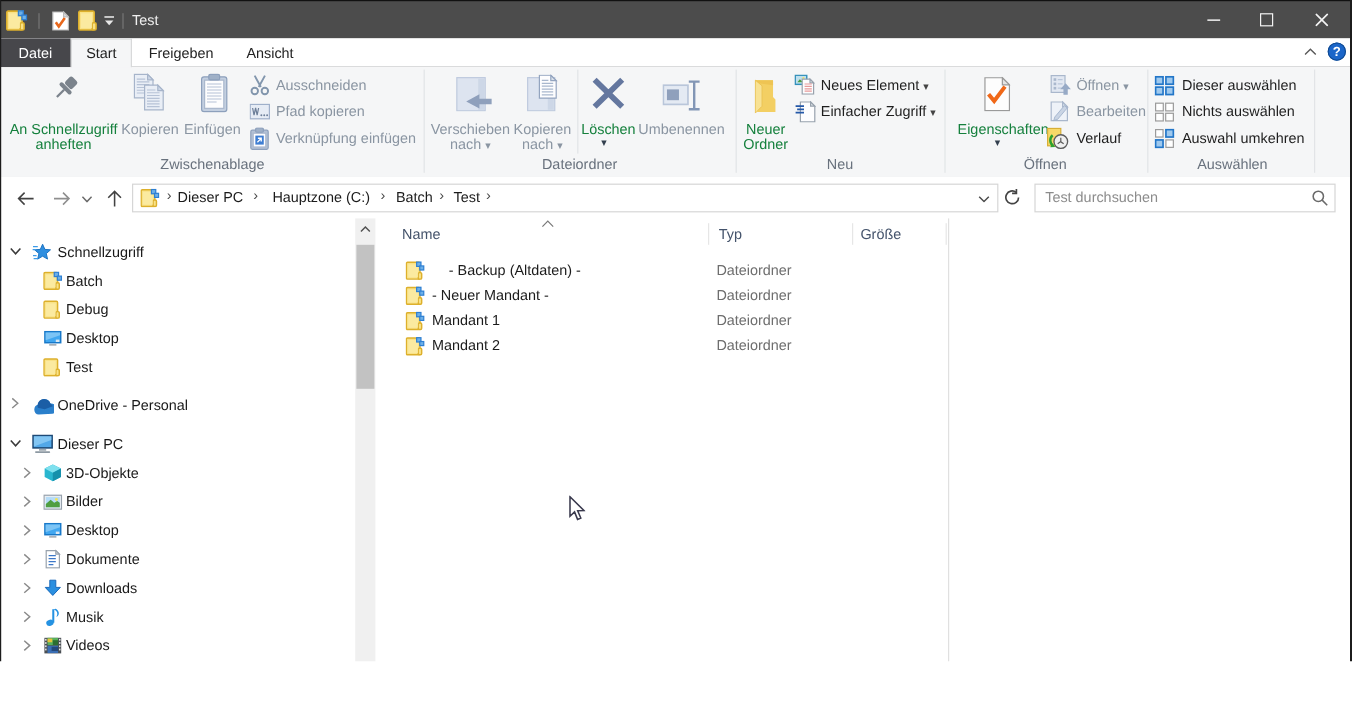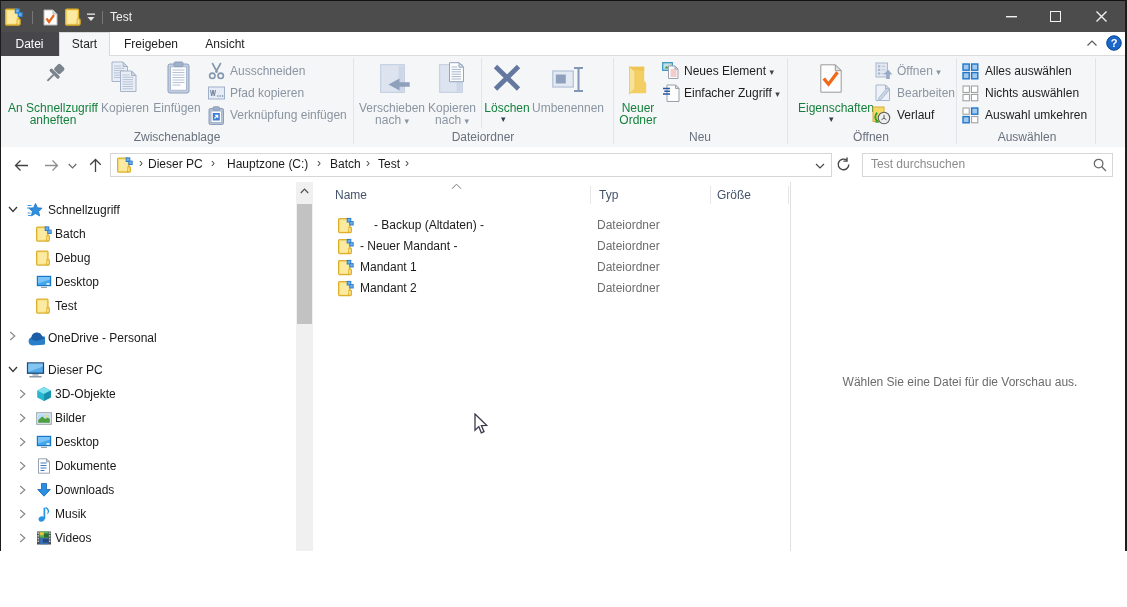--- a/index.html
+++ b/index.html
@@ -281,7 +281,7 @@
       <rect x="9.6" y="9.6" width="6.2" height="6.2"></rect>
         </g>
     </svg>
-    <div class="smallbtn" style="left:985px;top:8px;">Alles auswählen</div>
+    <div class="smallbtn" style="left:985px;top:8px;">Dieser auswählen</div>
     <svg class="abs" style="left:962px;top:29px;" width="17" height="17" viewBox="0 0 17 17">
       <rect x="1" y="1" width="6.4" height="6.4" fill="#fff" stroke="#9b9b9b"></rect>
       <rect x="9.4" y="1" width="6.4" height="6.4" fill="#fff" stroke="#9b9b9b"></rect>

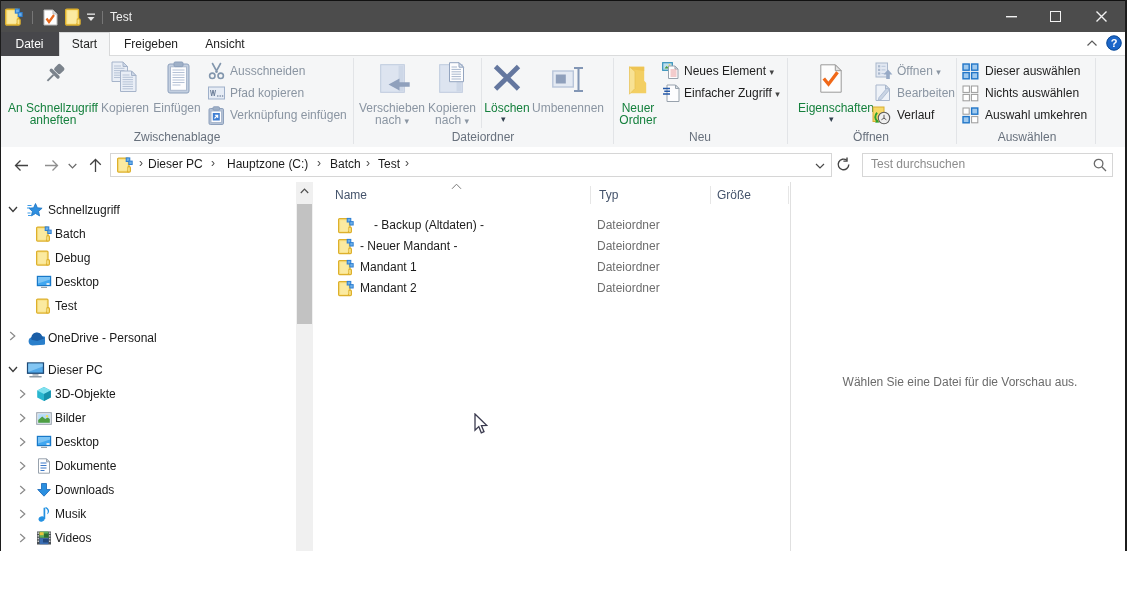--- a/index.html
+++ b/index.html
@@ -522,7 +522,6 @@
       </svg>
     <div class="frow" style="left:47px;top:96px;">Mandant 2</div>
     <div class="ftype" style="top:96px;">Dateiordner</div>
-    <div class="abs" style="left:479px;top:193px;width:336px;text-align:center;color:#6b6b6b;font-size:12px;">Wählen Sie eine Datei für die Vorschau aus.</div>
     <div class="sbtrack" style="left:5px;top:382px;width:474px;height:17px;"></div>
     <svg class="abs" style="left:8px;top:387px;" width="6" height="9" viewBox="0 0 6 9">
         <path d="M5,0.8 L1.2,4.5 L5,8.2" stroke="#505050" stroke-width="1.2" fill="none"></path>

